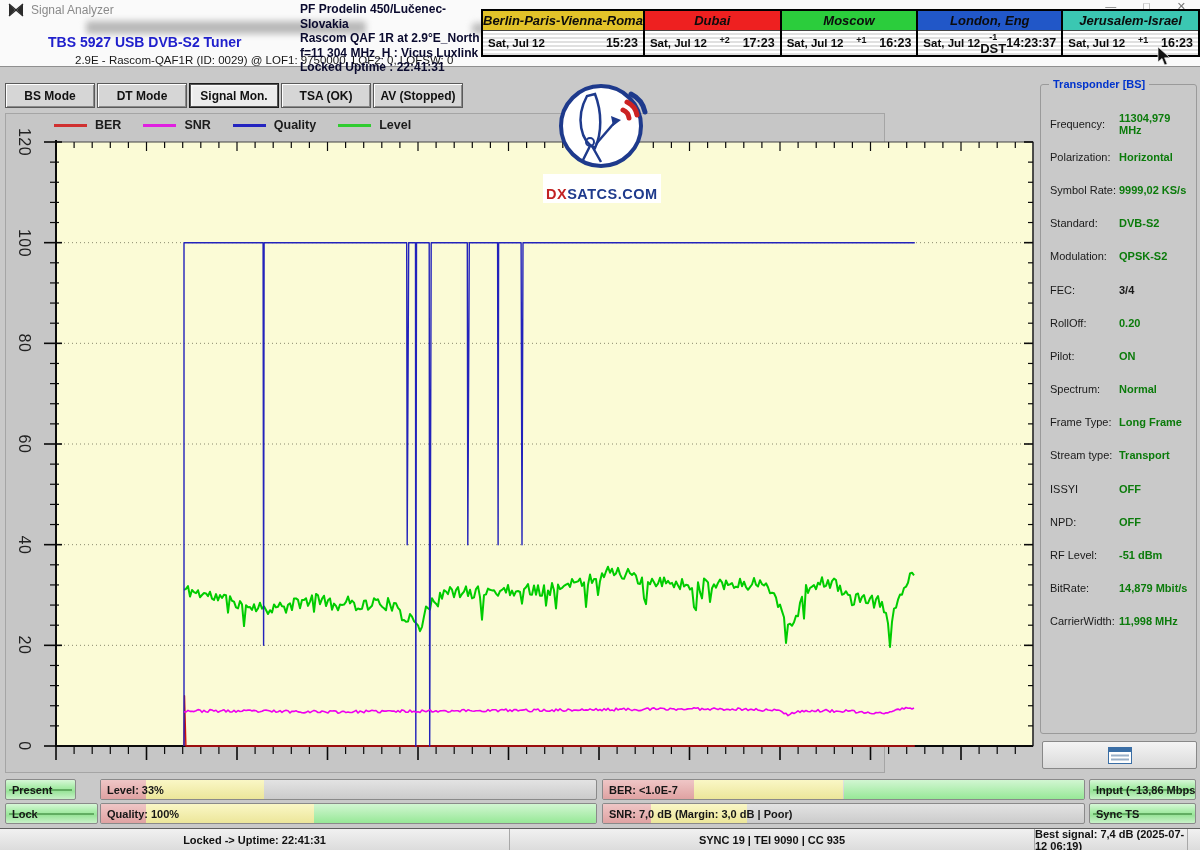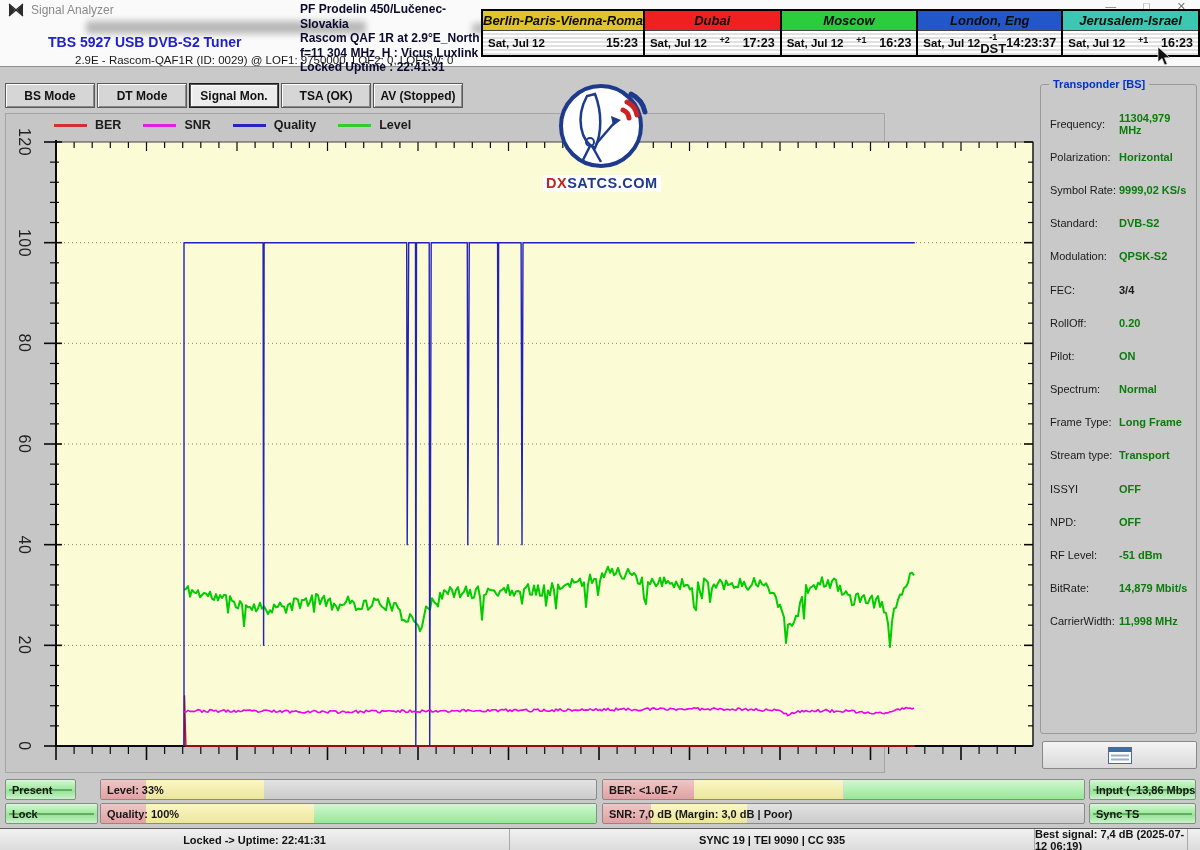--- a/index.html
+++ b/index.html
@@ -49,7 +49,7 @@
 
   
   .logo { position:absolute; left:543px; top:82px; width:116px; z-index:3; text-align:center; }
-  .logo-text { display:inline-block; background:#fff; padding:0 3px 1px 3px; font-size:14.5px; font-weight:bold; letter-spacing:0.5px; }
+  .logo-text { display:inline-block; background:#fff; padding:12px 3px 1px 3px; font-size:14.5px; font-weight:bold; letter-spacing:0.5px; }
   .logo-dx { color:#c22222; } .logo-rest { color:#1e3a8c; }
 
   

